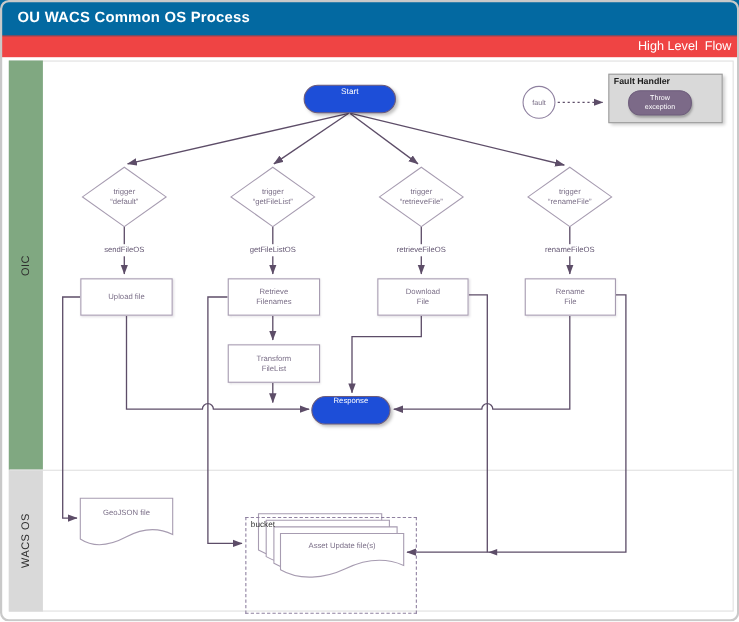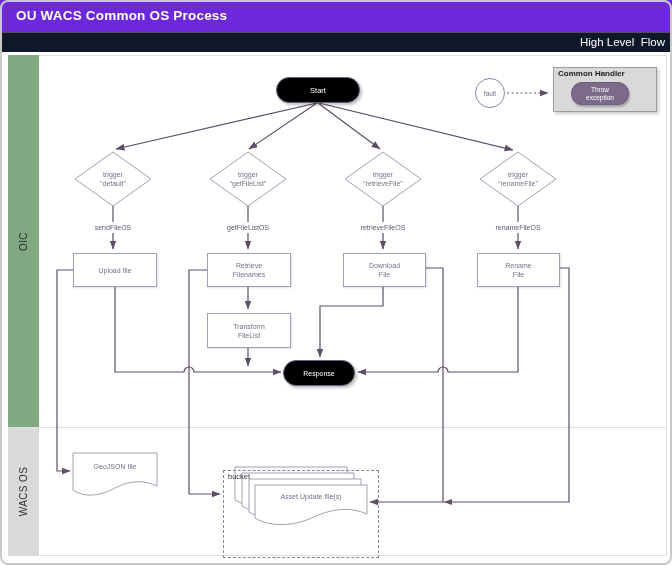--- a/index.html
+++ b/index.html
@@ -8,7 +8,7 @@
   .frame-border{position:absolute;inset:0;border:2px solid #c9c9c9;border-radius:8px;
                 pointer-events:none;z-index:10;}
   
-  .hdr{position:absolute;left:0;top:0;width:672px;height:32px;background:#6d28d9;z-index:1;}
+  .hdr{position:absolute;left:0;top:0;width:672px;height:32px;background:#0369a1;z-index:1;}
   .hdr-title{position:absolute;left:16px;top:0;height:32px;line-height:32px;color:#fff;
              font-size:13.5px;font-weight:600;letter-spacing:.2px;}
   .subhdr{position:absolute;left:0;top:32px;width:672px;height:20px;background:#0f172a;

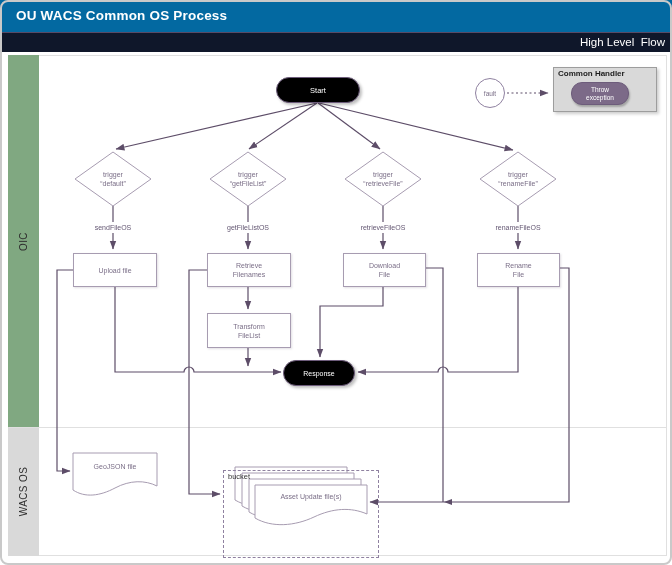--- a/index.html
+++ b/index.html
@@ -11,7 +11,7 @@
   .hdr{position:absolute;left:0;top:0;width:672px;height:32px;background:#0369a1;z-index:1;}
   .hdr-title{position:absolute;left:16px;top:0;height:32px;line-height:32px;color:#fff;
              font-size:13.5px;font-weight:600;letter-spacing:.2px;}
-  .subhdr{position:absolute;left:0;top:32px;width:672px;height:20px;background:#0f172a;
+  .subhdr{position:absolute;left:0;top:32px;width:672px;height:20px;background:#ef4444;
           border-top:1px solid #584a65;box-sizing:border-box;z-index:1;}
   .subhdr-title{position:absolute;right:7px;top:0;height:19px;line-height:19px;color:#fff;
                 font-size:11.5px;font-weight:500;white-space:pre;}

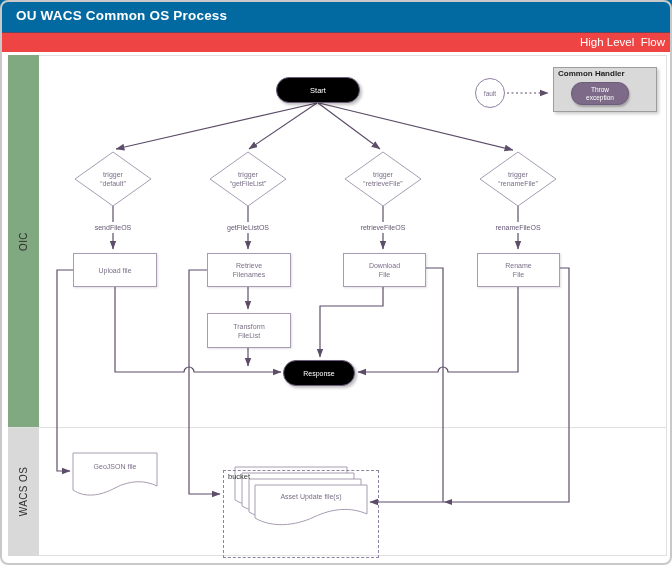--- a/index.html
+++ b/index.html
@@ -145,7 +145,7 @@
     <span>fault</span>
   </div>
   <div class="fault-box">
-    <div class="fault-box-title">Common Handler</div>
+    <div class="fault-box-title">Fault Handler</div>
     <div class="throw-pill">
       <span>Throw</span>
       <span>exception</span>

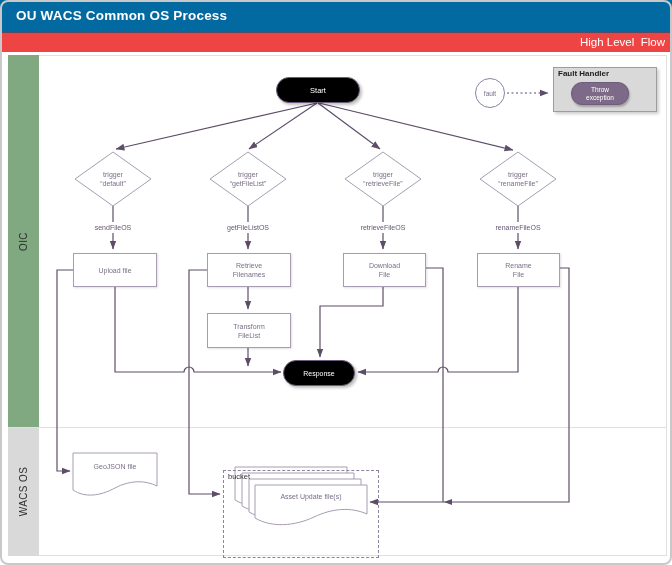--- a/index.html
+++ b/index.html
@@ -33,8 +33,8 @@
         display:flex;flex-direction:column;align-items:center;justify-content:center;
         box-shadow:1px 1px 2px rgba(93,77,104,.18);z-index:3;}
   .pbox span{display:block;}
-  .pill{position:absolute;background:#000000;border:1px solid #6d5c7b;border-radius:13px;
-        color:#fff;display:flex;flex-direction:column;align-items:center;justify-content:center;
+  .pill{position:absolute;background:#1d4ed8;border:1px solid #6d5c7b;border-radius:13px;
+        color:#fff;display:flex;flex-direction:column;align-items:center;
         font-size:7.5px;box-shadow:2px 2px 3px rgba(0,0,0,.25);box-sizing:border-box;z-index:3;}
   .dia-label{position:absolute;width:76px;z-index:3;}
   .edge-label{position:absolute;width:90px;display:flex;justify-content:center;z-index:4;}

